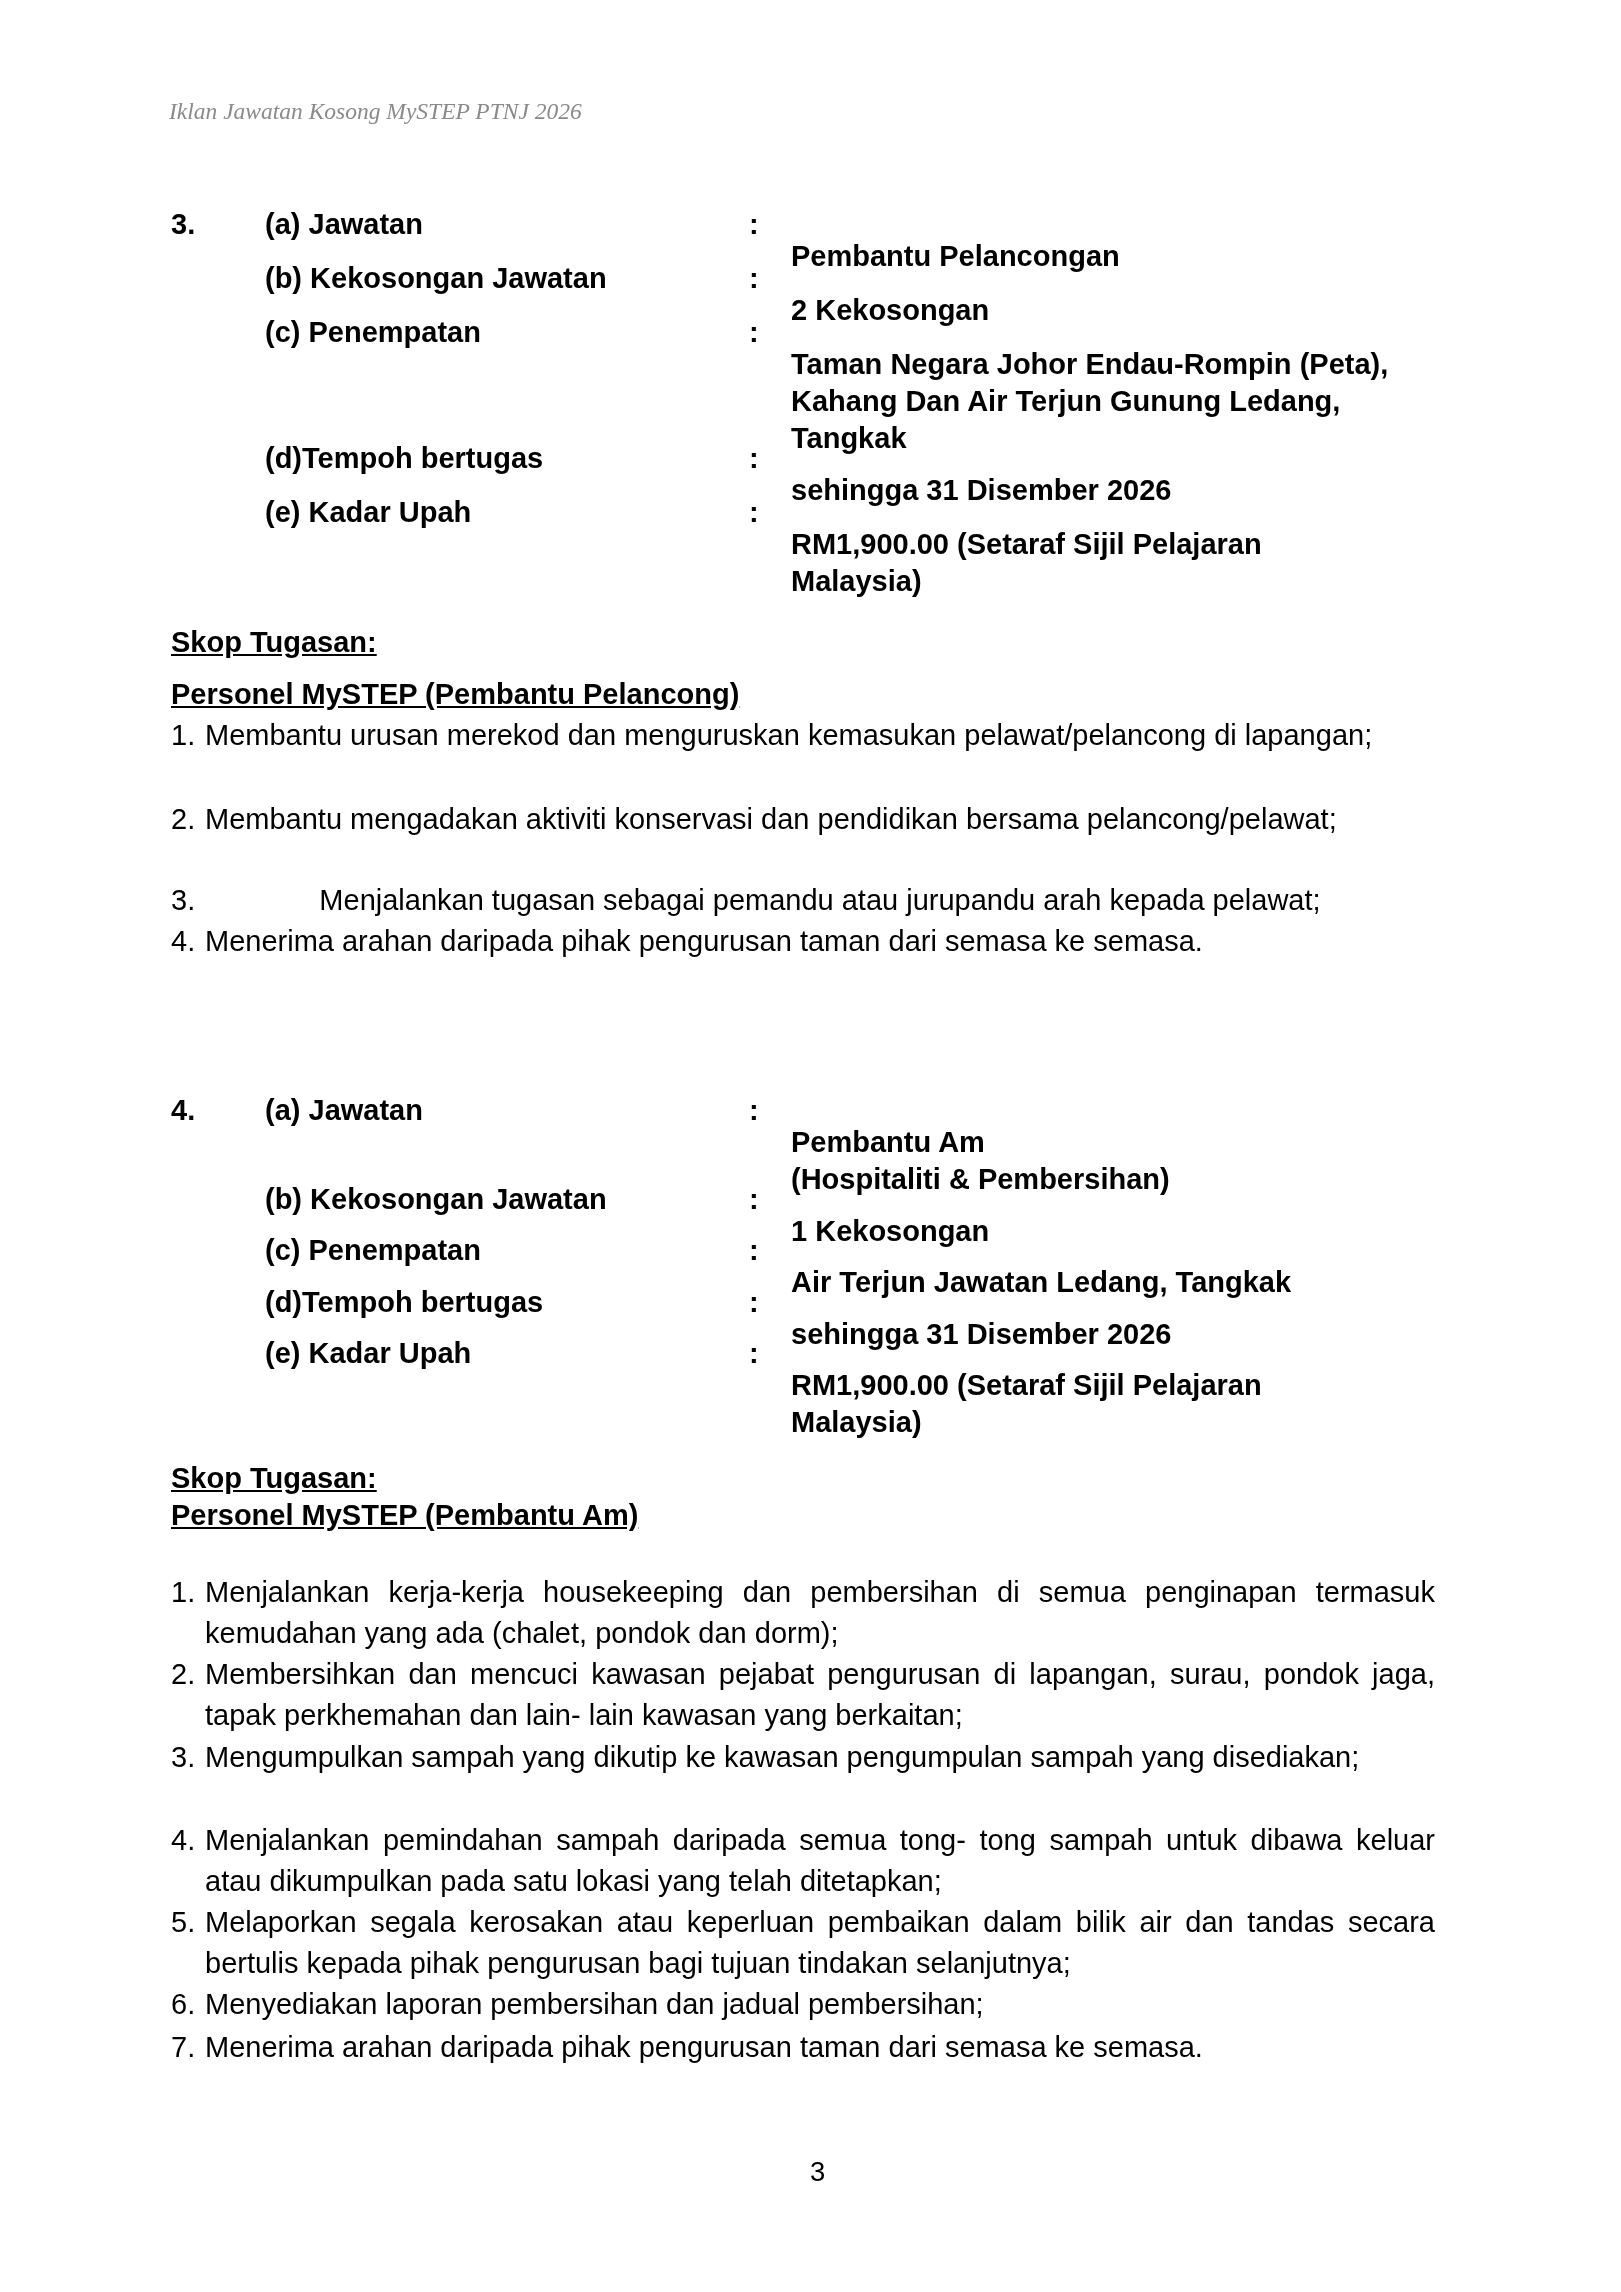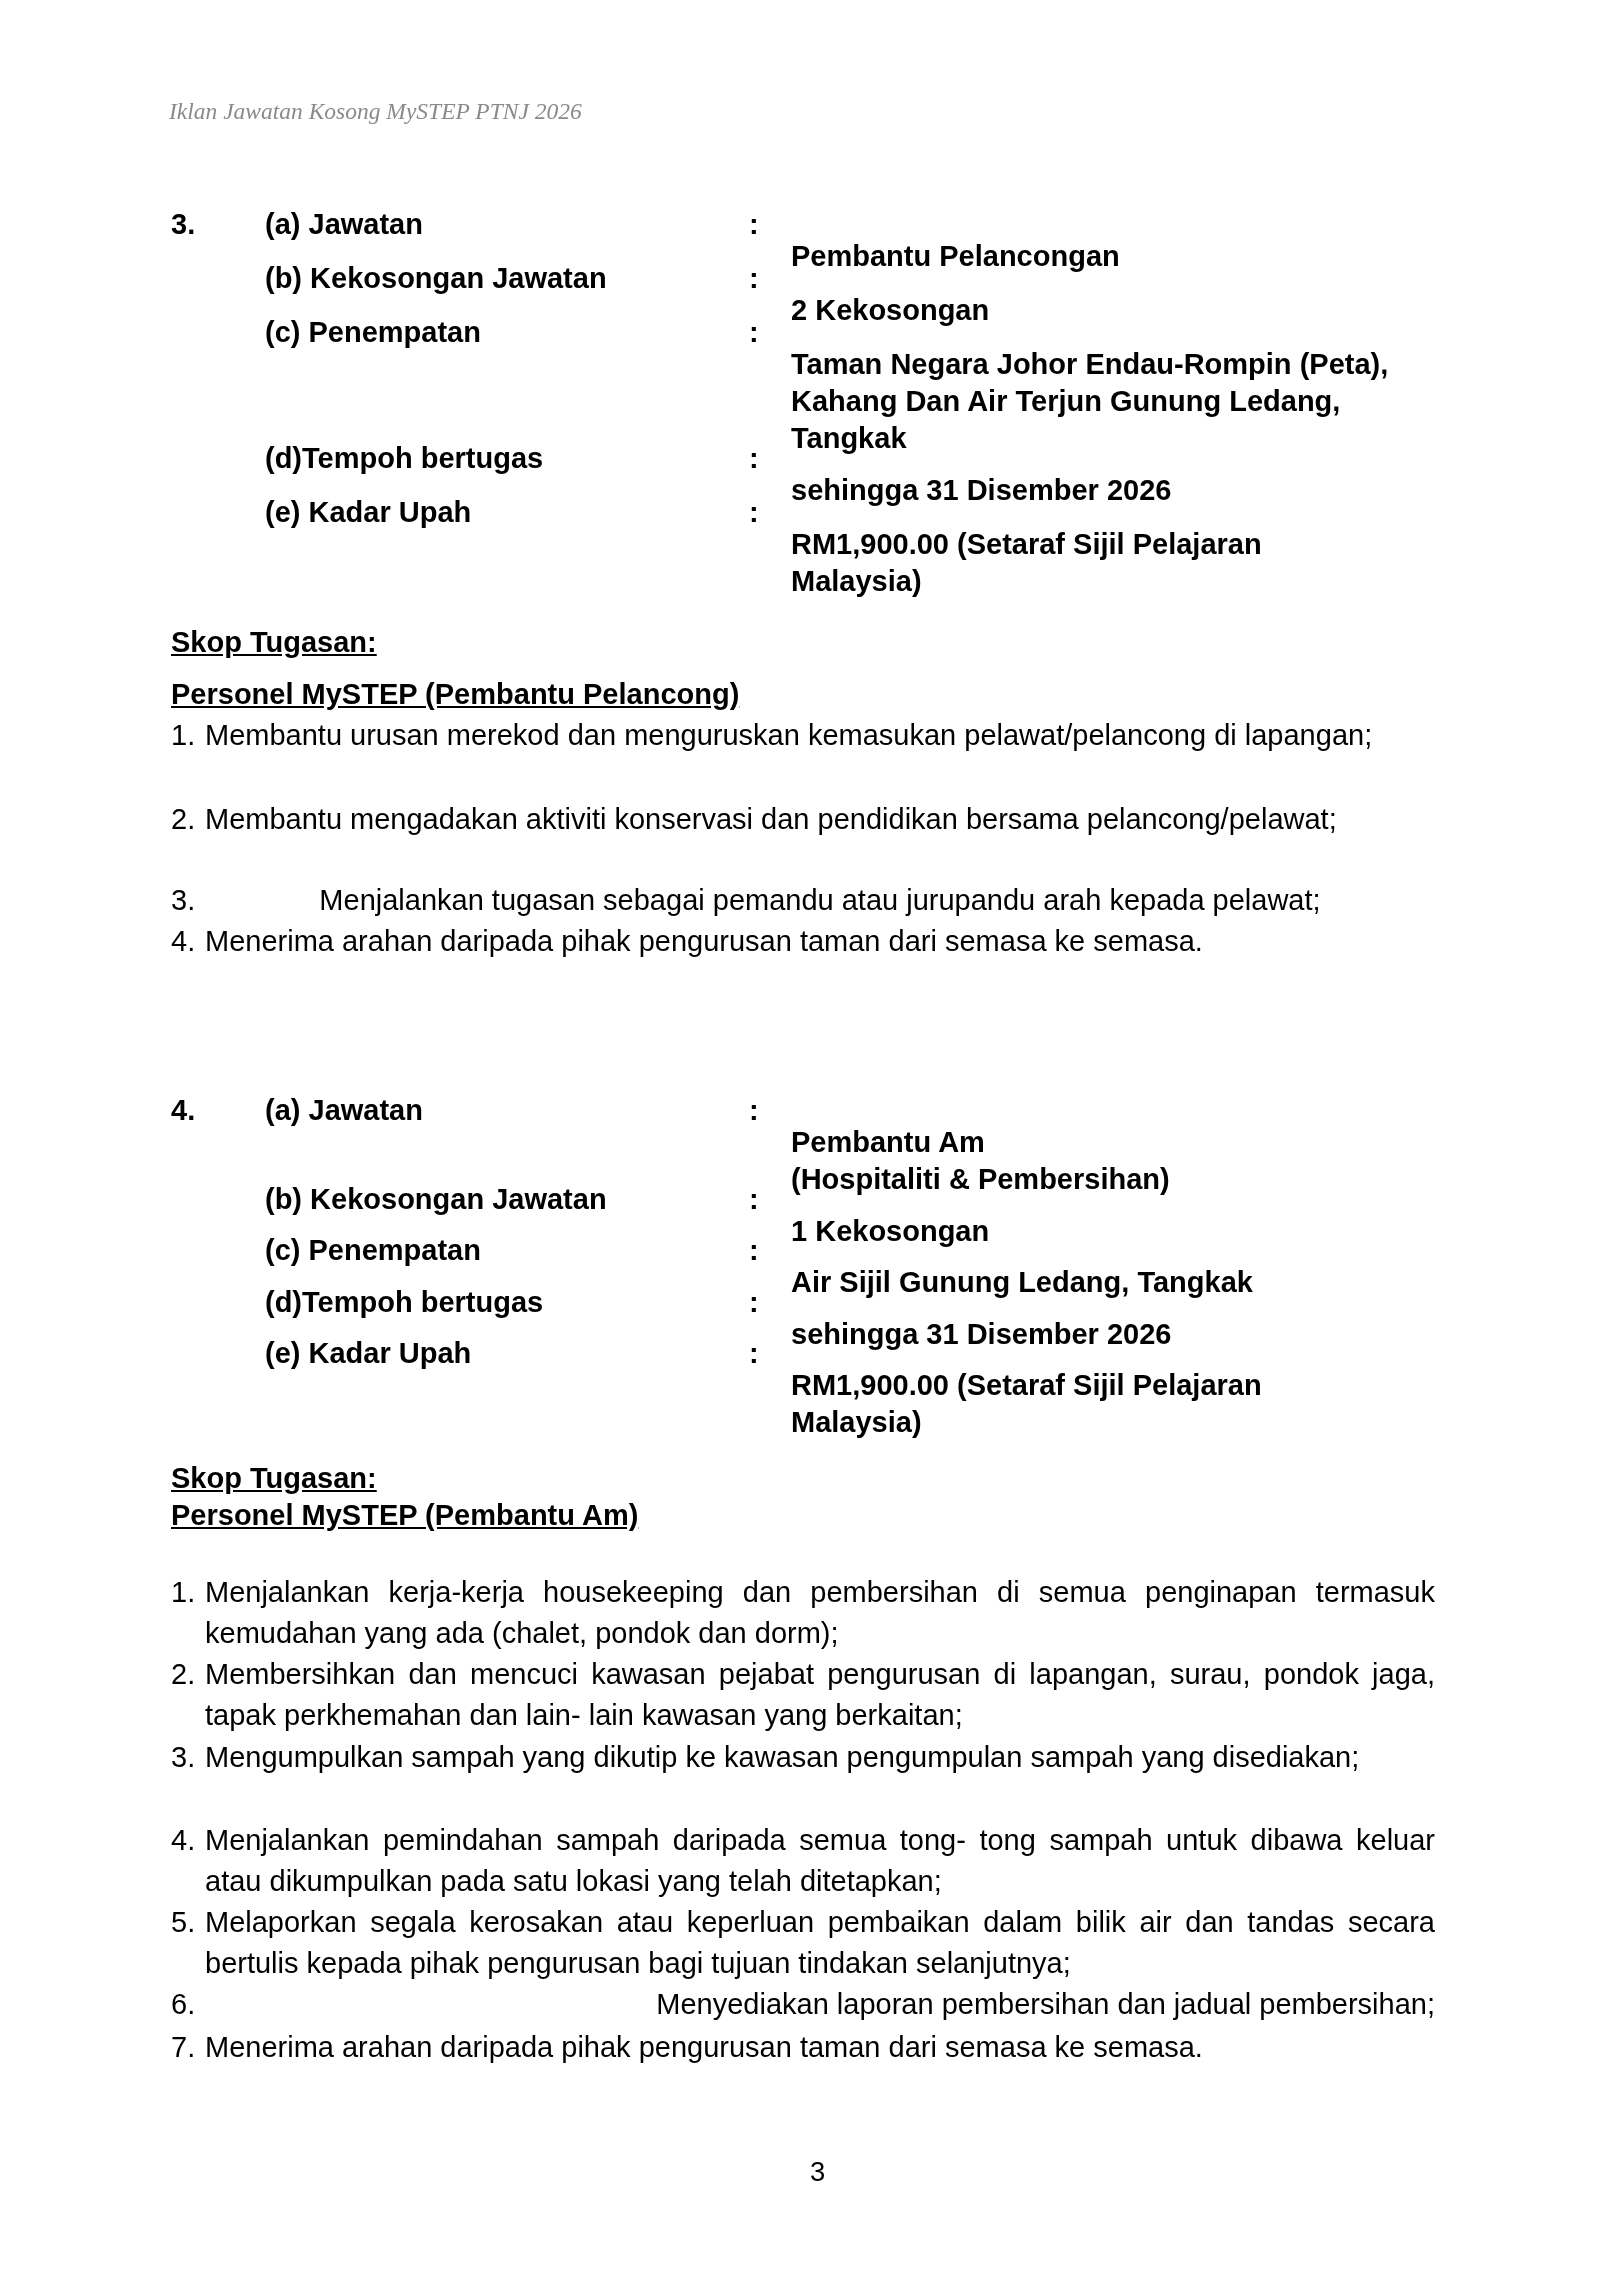--- a/index.html
+++ b/index.html
@@ -82,7 +82,7 @@
 
   <div class="abs b lbl" style="top:1232px">(c) Penempatan</div>
   <div class="abs b col" style="top:1232px">:</div>
-  <div class="abs b val" style="top:1232px">Air Sijil Gunung Ledang, Tangkak</div>
+  <div class="abs b val" style="top:1232px">Air Terjun Jawatan Ledang, Tangkak</div>
 
   <div class="abs b lbl" style="top:1284px">(d)Tempoh bertugas</div>
   <div class="abs b col" style="top:1284px">:</div>

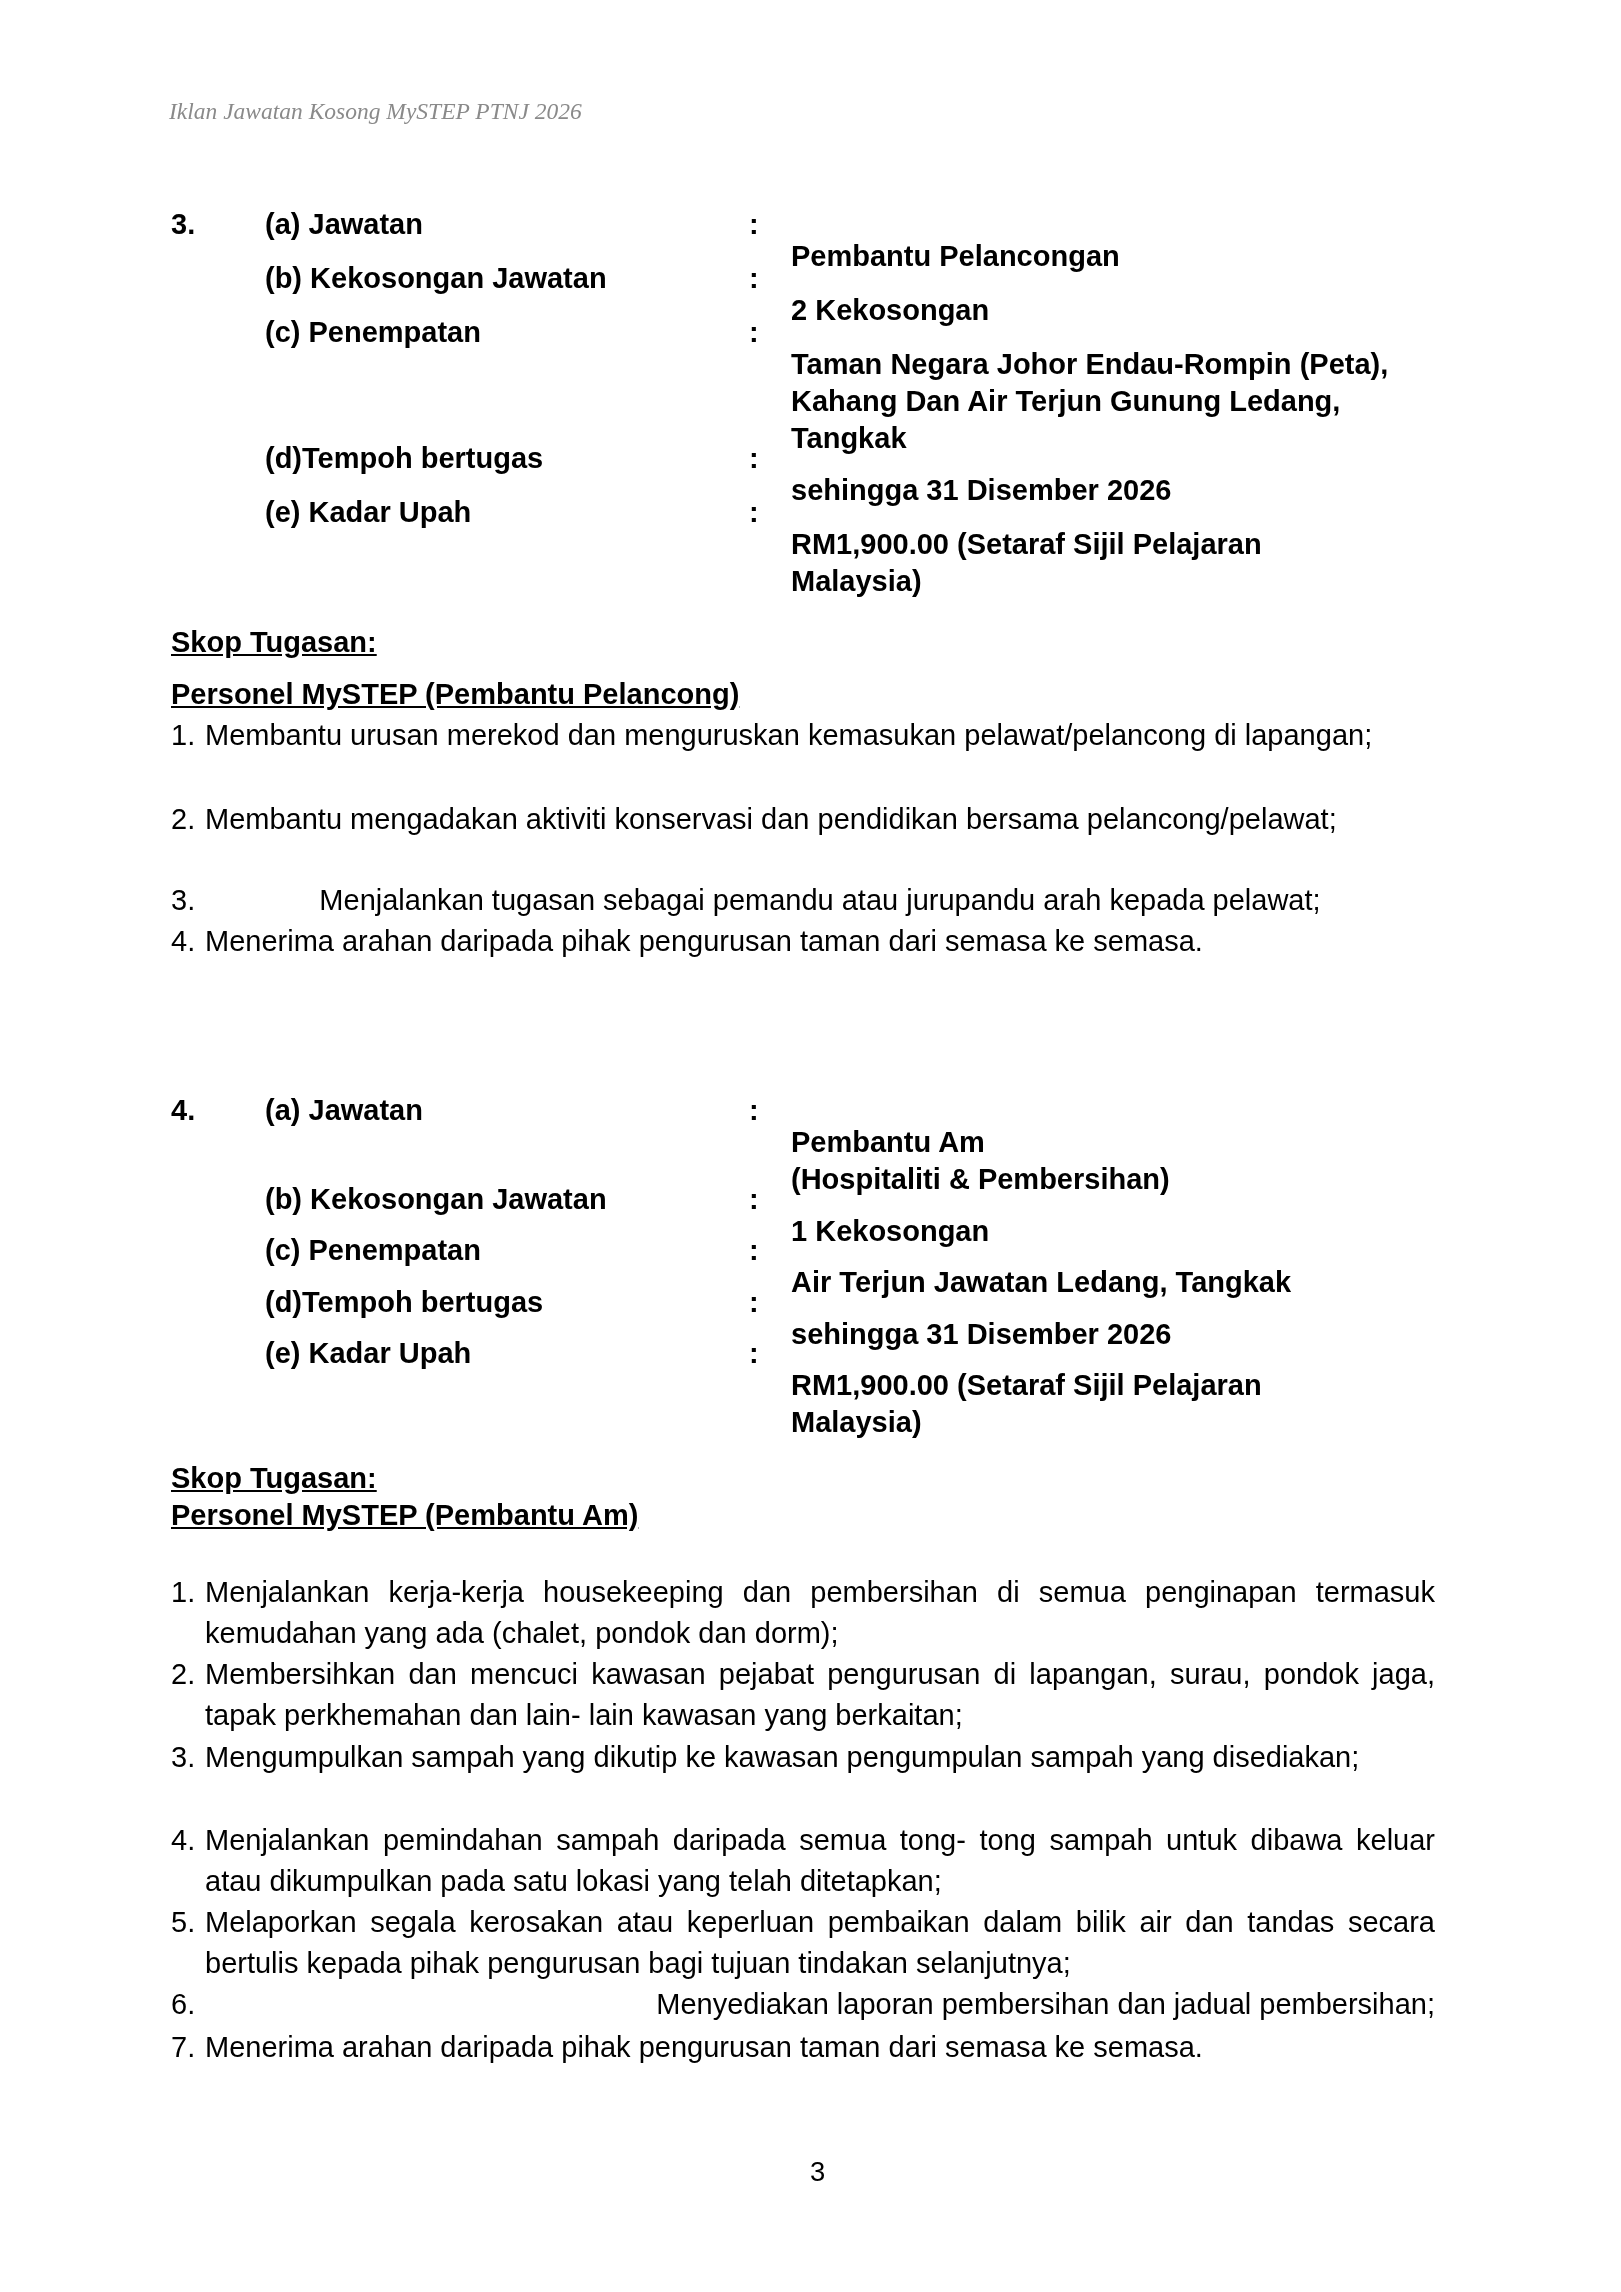--- a/index.html
+++ b/index.html
@@ -117,7 +117,7 @@
   </div>
   <div class="li" style="top:1984px">
     <span class="n">6.</span>
-    <span class="t" style="text-align:right">Menyediakan laporan pembersihan dan jadual pembersihan;</span>
+    <span class="t" style="text-align:left">Menyediakan laporan pembersihan dan jadual pembersihan;</span>
   </div>
   <div class="li" style="top:2027px">
     <span class="n">7.</span>

